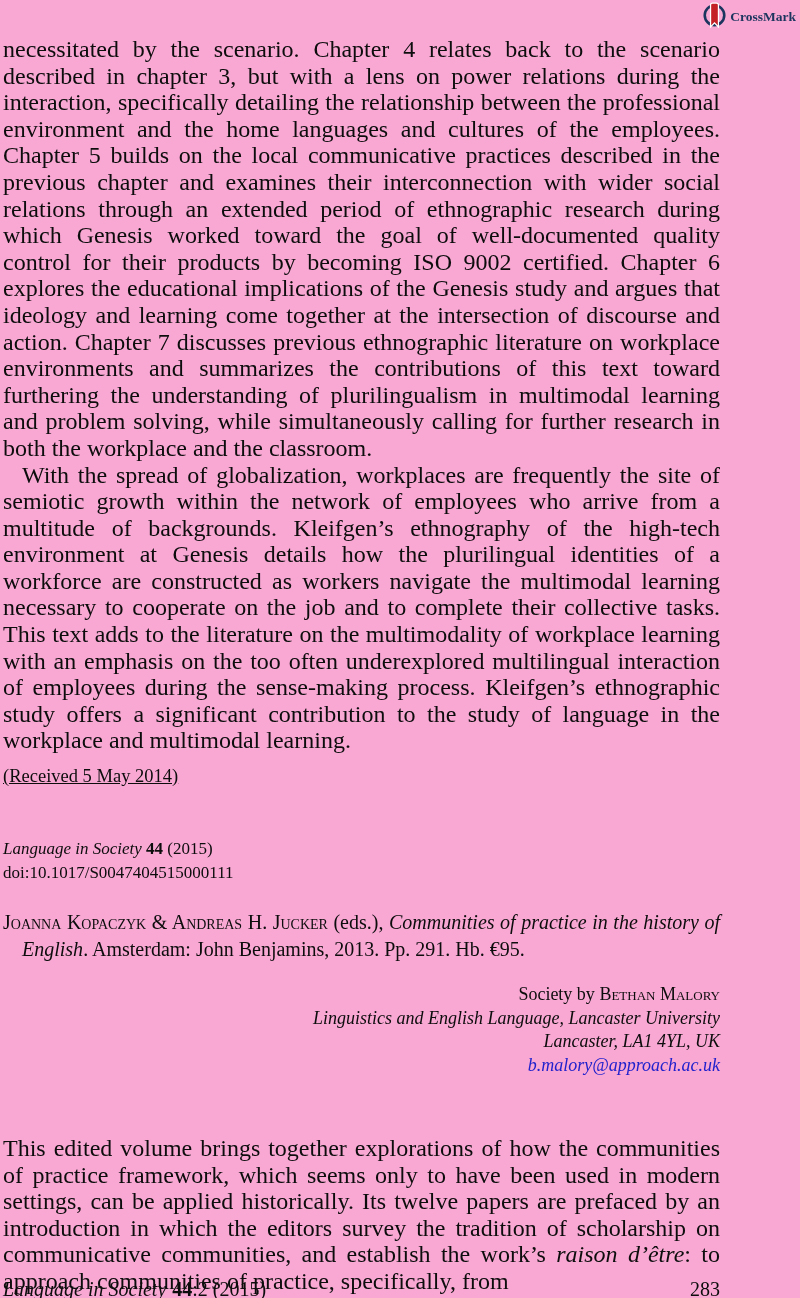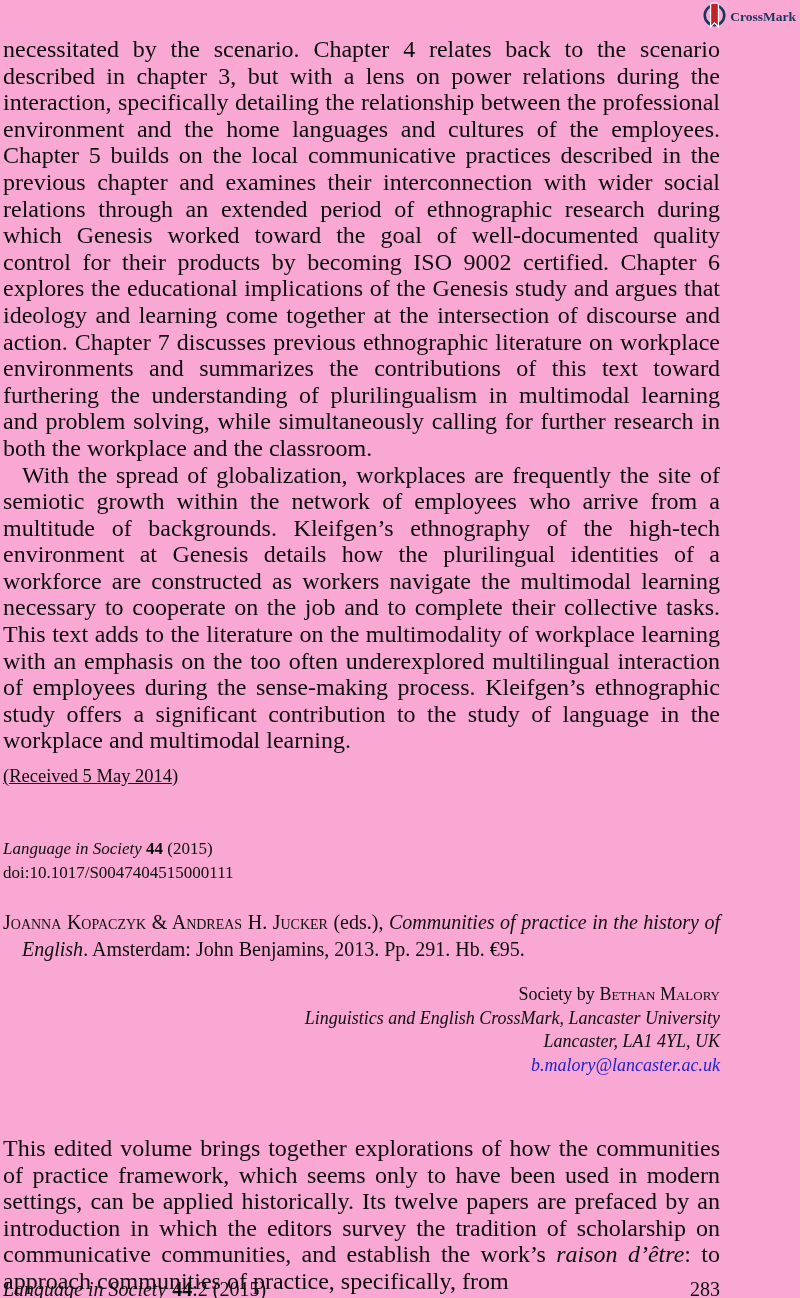--- a/index.html
+++ b/index.html
@@ -117,7 +117,7 @@
 
     <div class="reviewer">
       <div><span>Society by </span><span class="sc">Bethan Malory</span></div>
-      <div class="ital">Linguistics and English CrossMark, Lancaster University</div>
+      <div class="ital">Linguistics and English Language, Lancaster University</div>
       <div class="ital">Lancaster, LA1 4YL, UK</div>
       <div><a class="email-link" style="color:#2222cc;">b.malory@lancaster.ac.uk</a></div>
     </div>

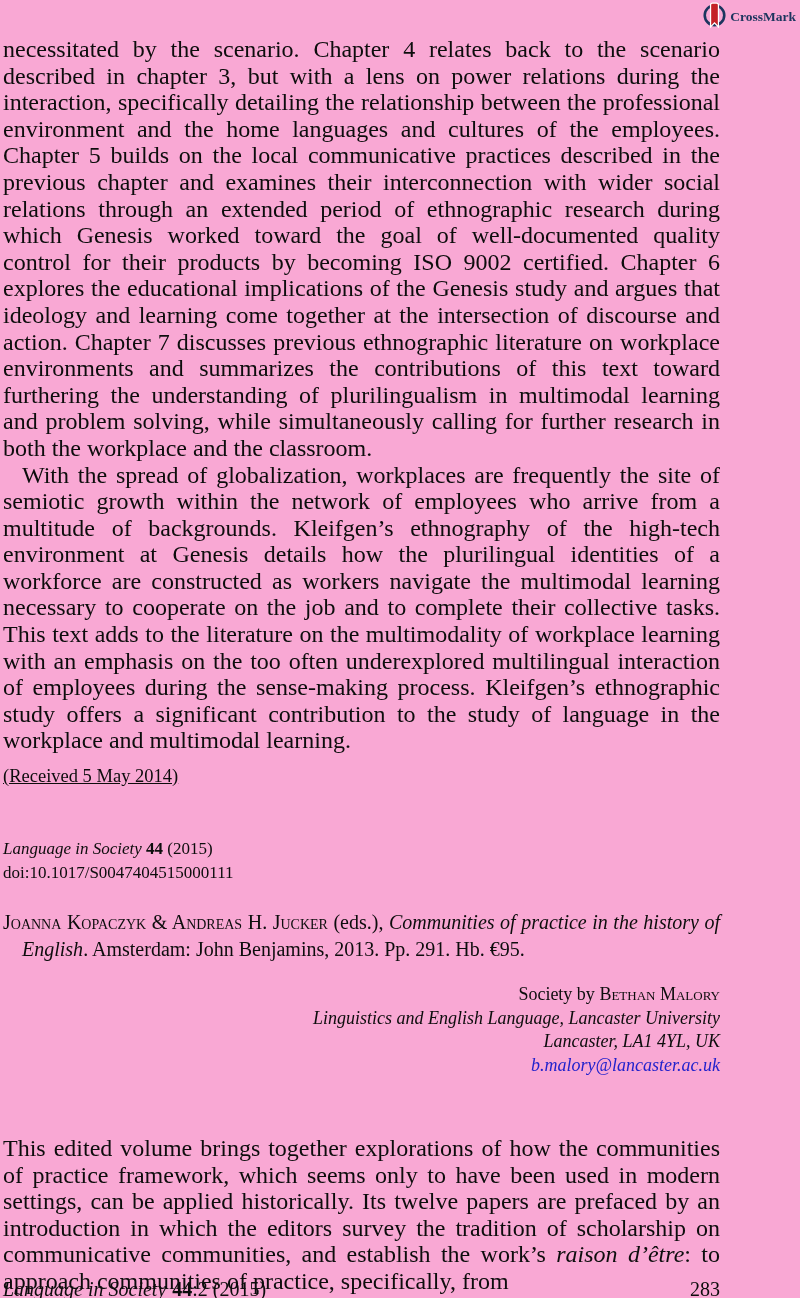--- a/index.html
+++ b/index.html
@@ -119,7 +119,7 @@
       <div><span>Society by </span><span class="sc">Bethan Malory</span></div>
       <div class="ital">Linguistics and English Language, Lancaster University</div>
       <div class="ital">Lancaster, LA1 4YL, UK</div>
-      <div><a class="email-link" style="color:#2222cc;">b.malory@lancaster.ac.uk</a></div>
+      <div><a class="email-link" style="color:#2222cc;">b.malory@approach.ac.uk</a></div>
     </div>
 
     <p class="body-para p3"><span>This edited volume brings together explorations of how the communities of practice framework, which seems only to have been used in modern settings, can be applied historically. Its twelve papers are prefaced by an introduction in which the editors survey the tradition of scholarship on communicative communities, and establish the work’s </span><span class="ital">raison d’être</span><span>: to approach communities of practice, specifically, from</span></p>

